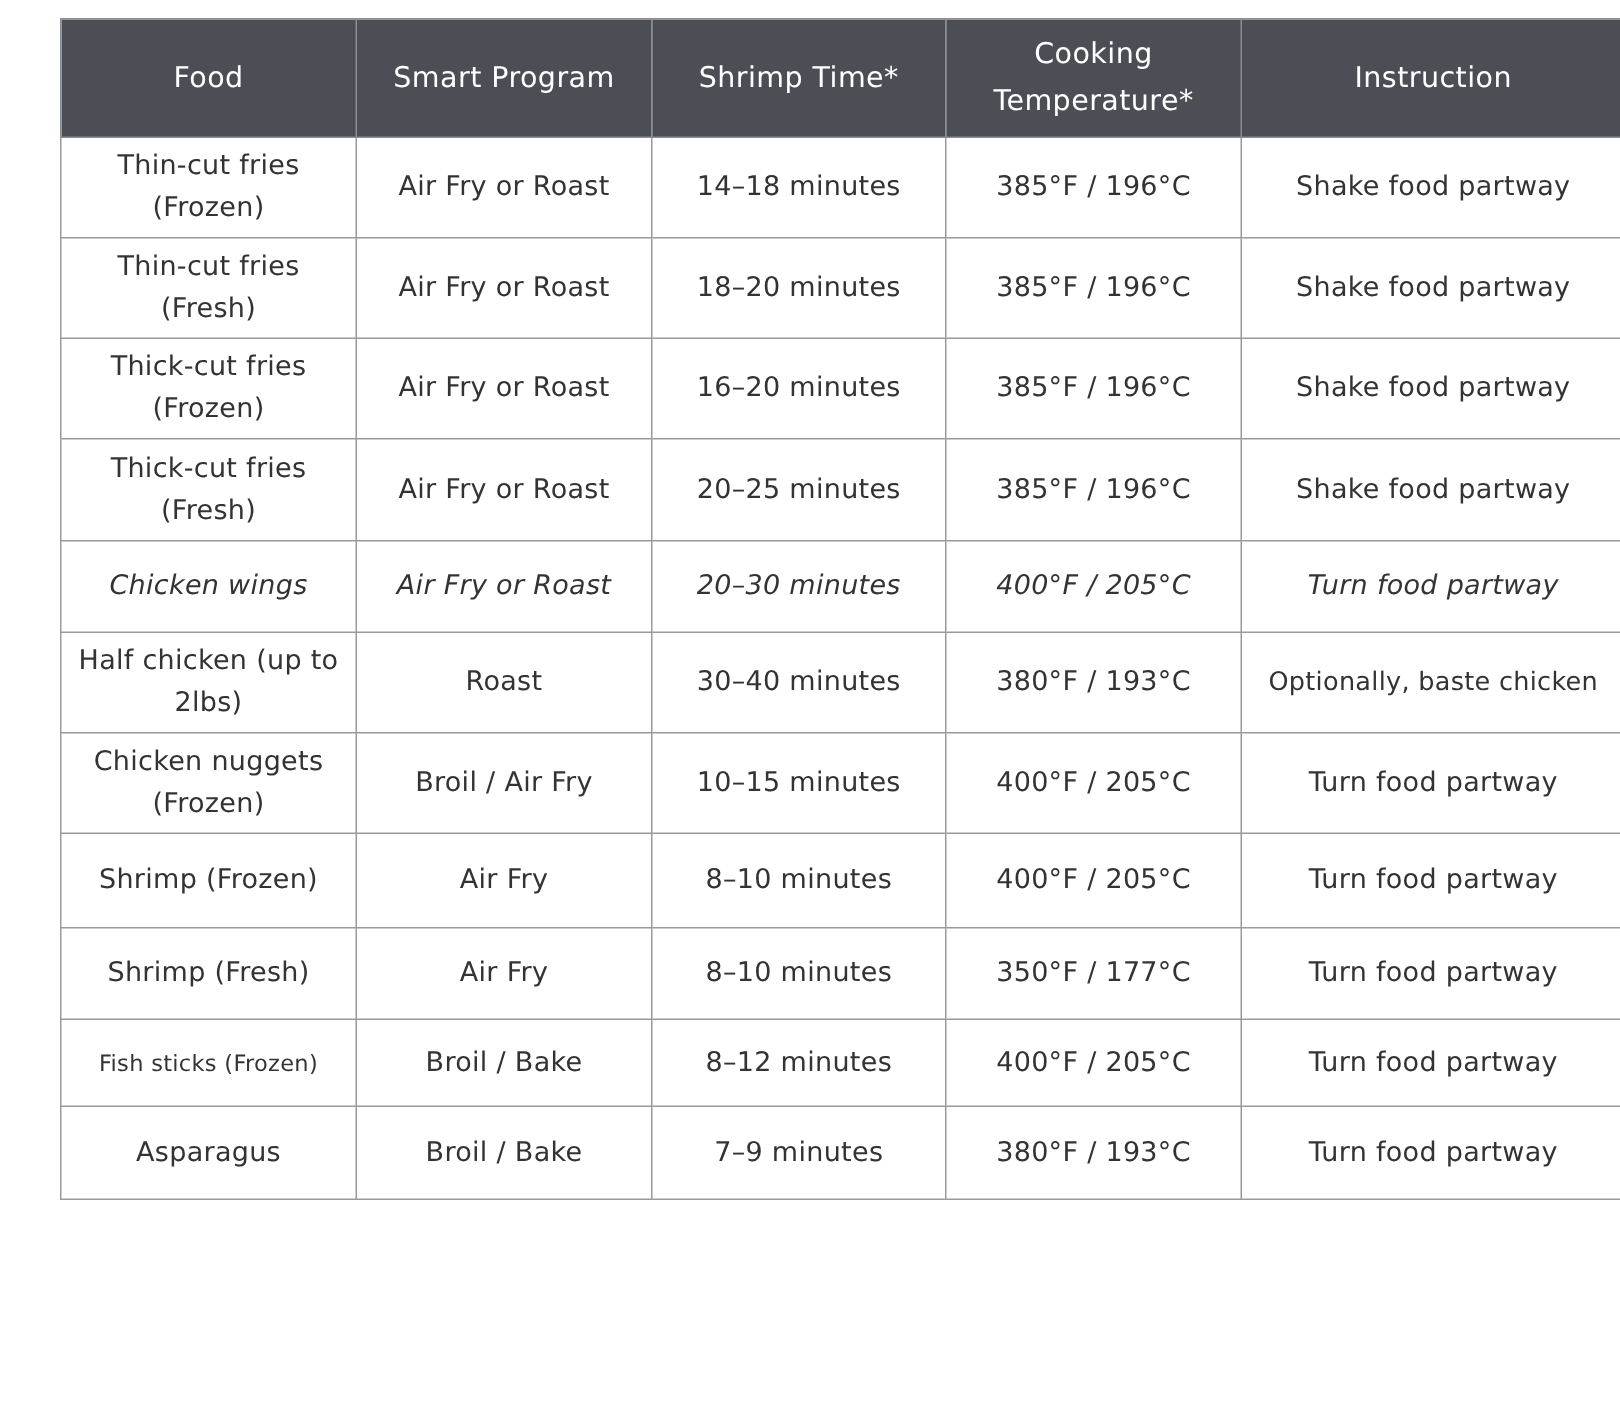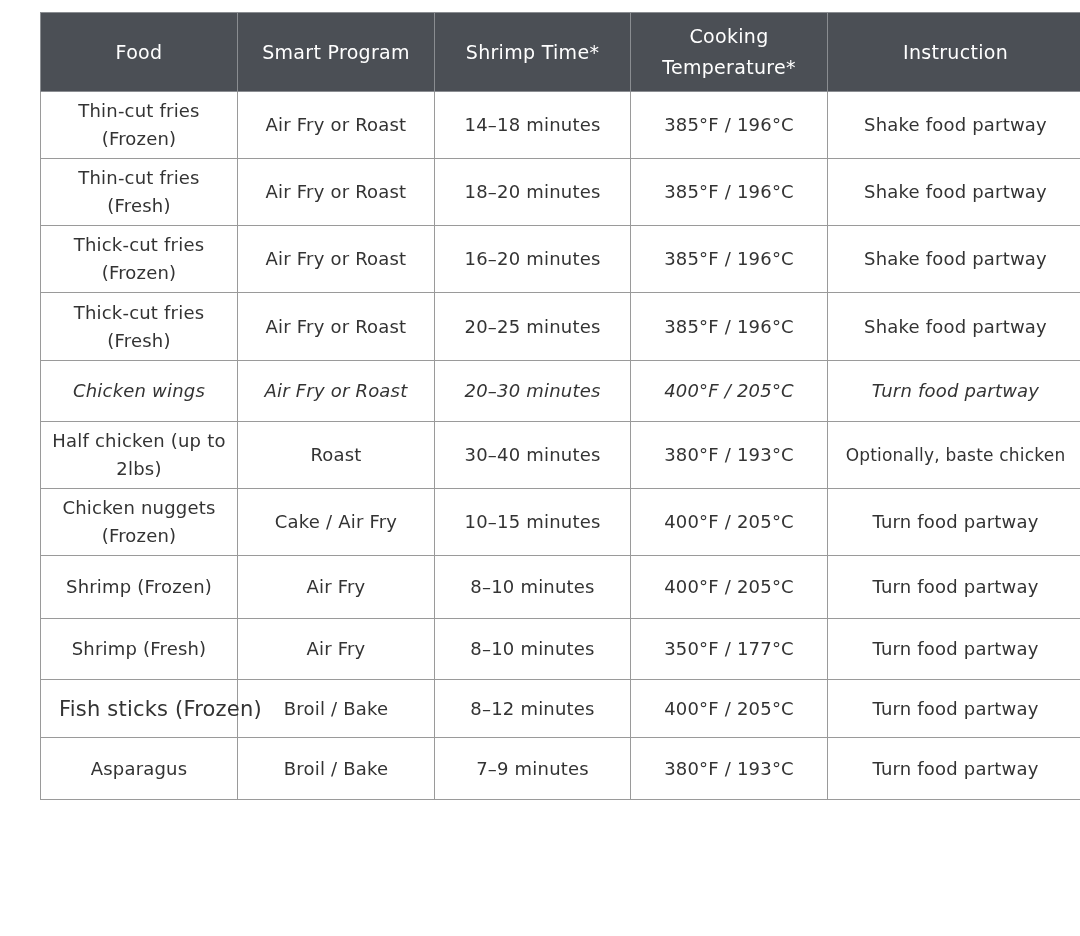--- a/index.html
+++ b/index.html
@@ -121,7 +121,7 @@
       </tr>
       <tr style="height:67px;">
         <td style="padding:0 14px;">Chicken nuggets (Frozen)</td>
-        <td>Cake / Air Fry</td>
+        <td>Broil / Air Fry</td>
         <td>10–15 minutes</td>
         <td>400°F / 205°C</td>
         <td>Turn food partway</td>

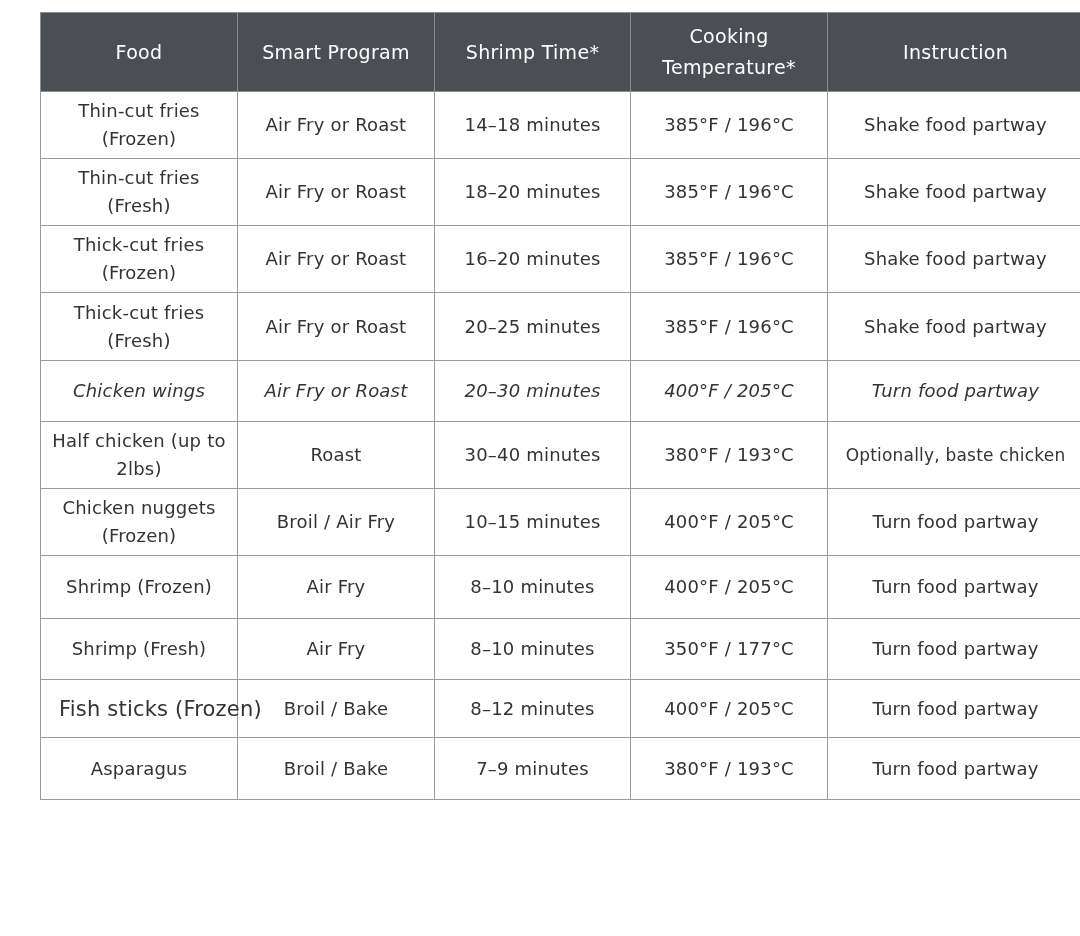--- a/index.html
+++ b/index.html
@@ -141,7 +141,7 @@
         <td>Turn food partway</td>
       </tr>
       <tr style="height:58px;">
-        <td style="white-space:nowrap;padding:0 18px;font-size:21px;">Fish sticks (Frozen)</td>
+        <td style="white-space:nowrap;padding:0 0;font-size:15px;">Fish sticks (Frozen)</td>
         <td>Broil / Bake</td>
         <td>8–12 minutes</td>
         <td>400°F / 205°C</td>

